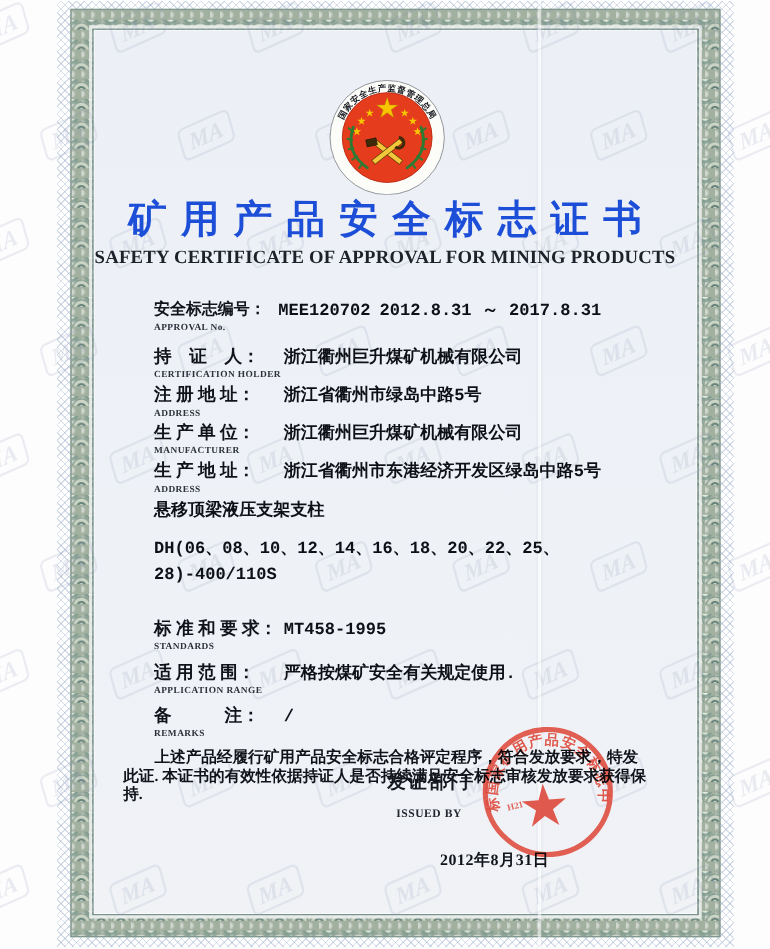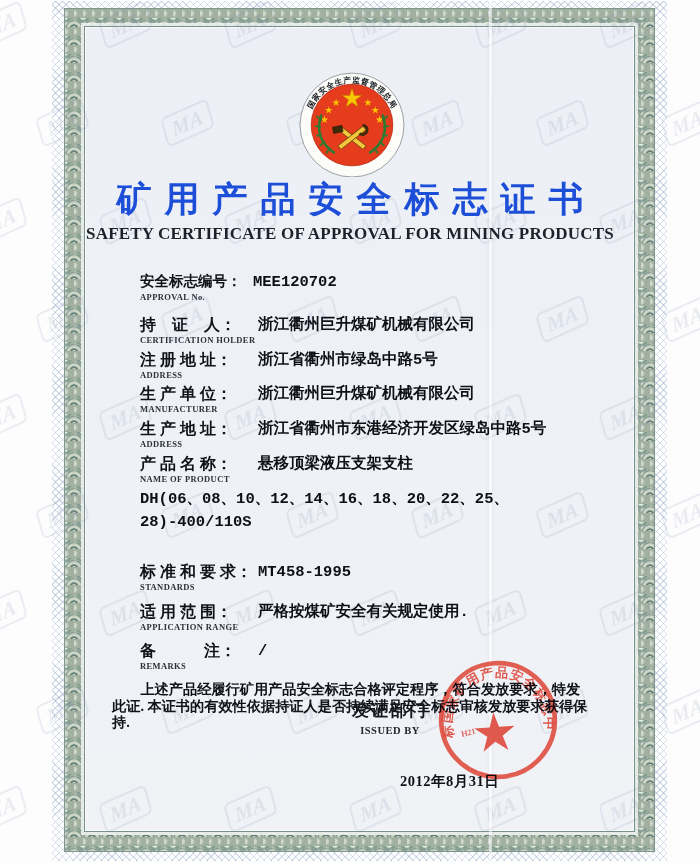--- a/index.html
+++ b/index.html
@@ -187,6 +187,7 @@
       <div class="vcol" style="white-space:nowrap;">MEE120702</div>
     </div>
     <div class="frow validity" style="top:272px;">
+      <div class="vcol">2012.8.31 ～ 2017.8.31</div>
     </div>
 
     <div class="frow" style="top:315px">

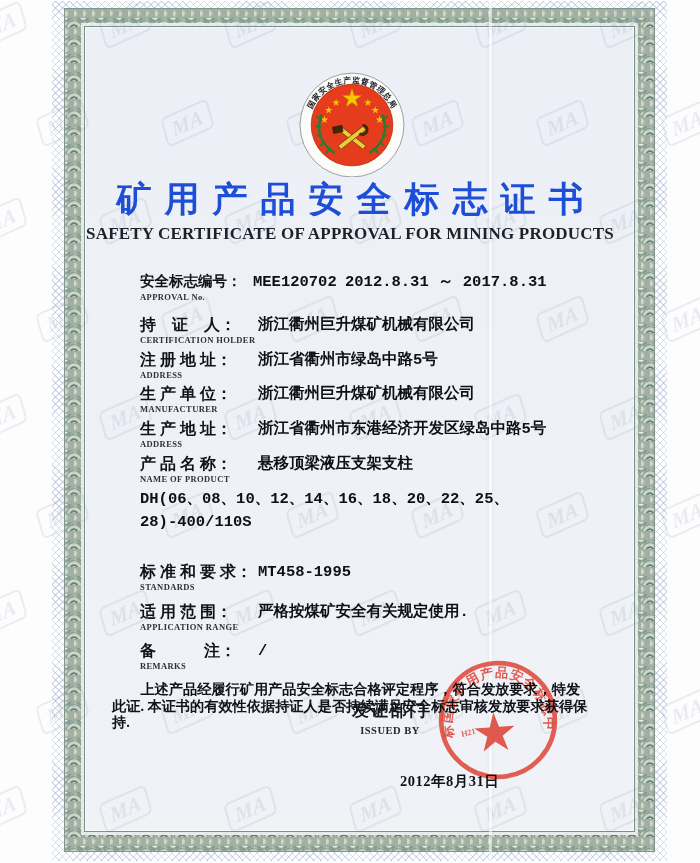--- a/index.html
+++ b/index.html
@@ -219,10 +219,6 @@
       <div class="vcol">浙江省衢州市东港经济开发区绿岛中路5号</div>
     </div>
     <div class="frow" style="top:454px">
-      <div class="lcol">
-          <span class="lcn">产 品 名 称：</span>
-          <span class="len">NAME OF PRODUCT</span>
-        </div>
       <div class="vcol">悬移顶梁液压支架支柱</div>
     </div>
     <div class="frow" style="top:489px;width:452px;">

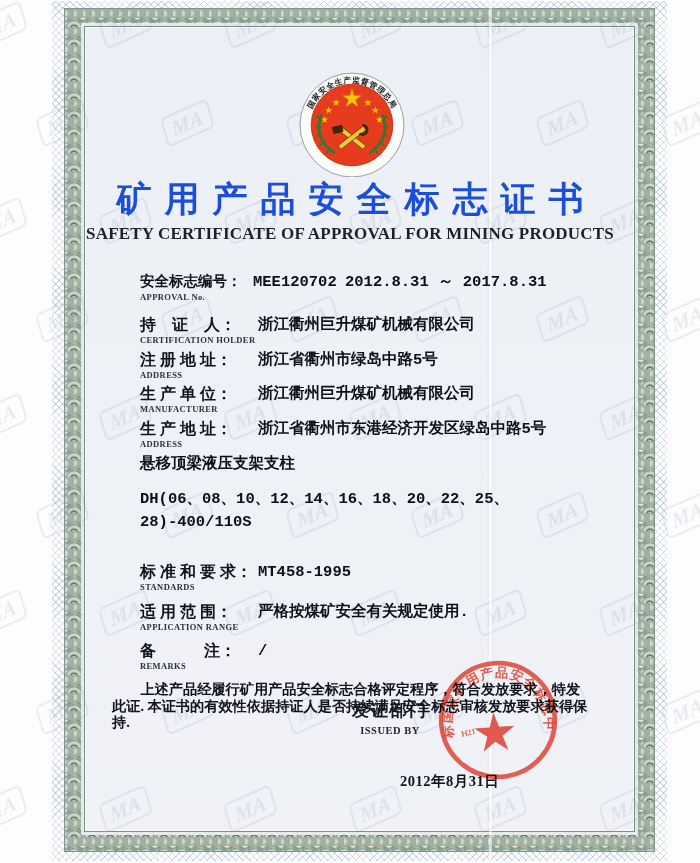--- a/index.html
+++ b/index.html
@@ -63,7 +63,7 @@
 
   .issuer{left:330px;top:699px;width:120px;text-align:center;}
   .issuer-cn{font-size:17px;font-weight:700;letter-spacing:2px;color:#14171d;}
-  .issuer-en{font-size:10.5px;font-weight:700;letter-spacing:.5px;color:#22262e;margin-top:3px;text-align:center;}
+  .issuer-en{font-size:10.5px;font-weight:700;letter-spacing:.5px;color:#22262e;margin-top:13px;text-align:center;}
   .issue-date{left:400px;top:772px;font-size:14.5px;font-weight:700;color:#101319;letter-spacing:.5px;}
 
   .emblem{left:299px;top:71px;}

